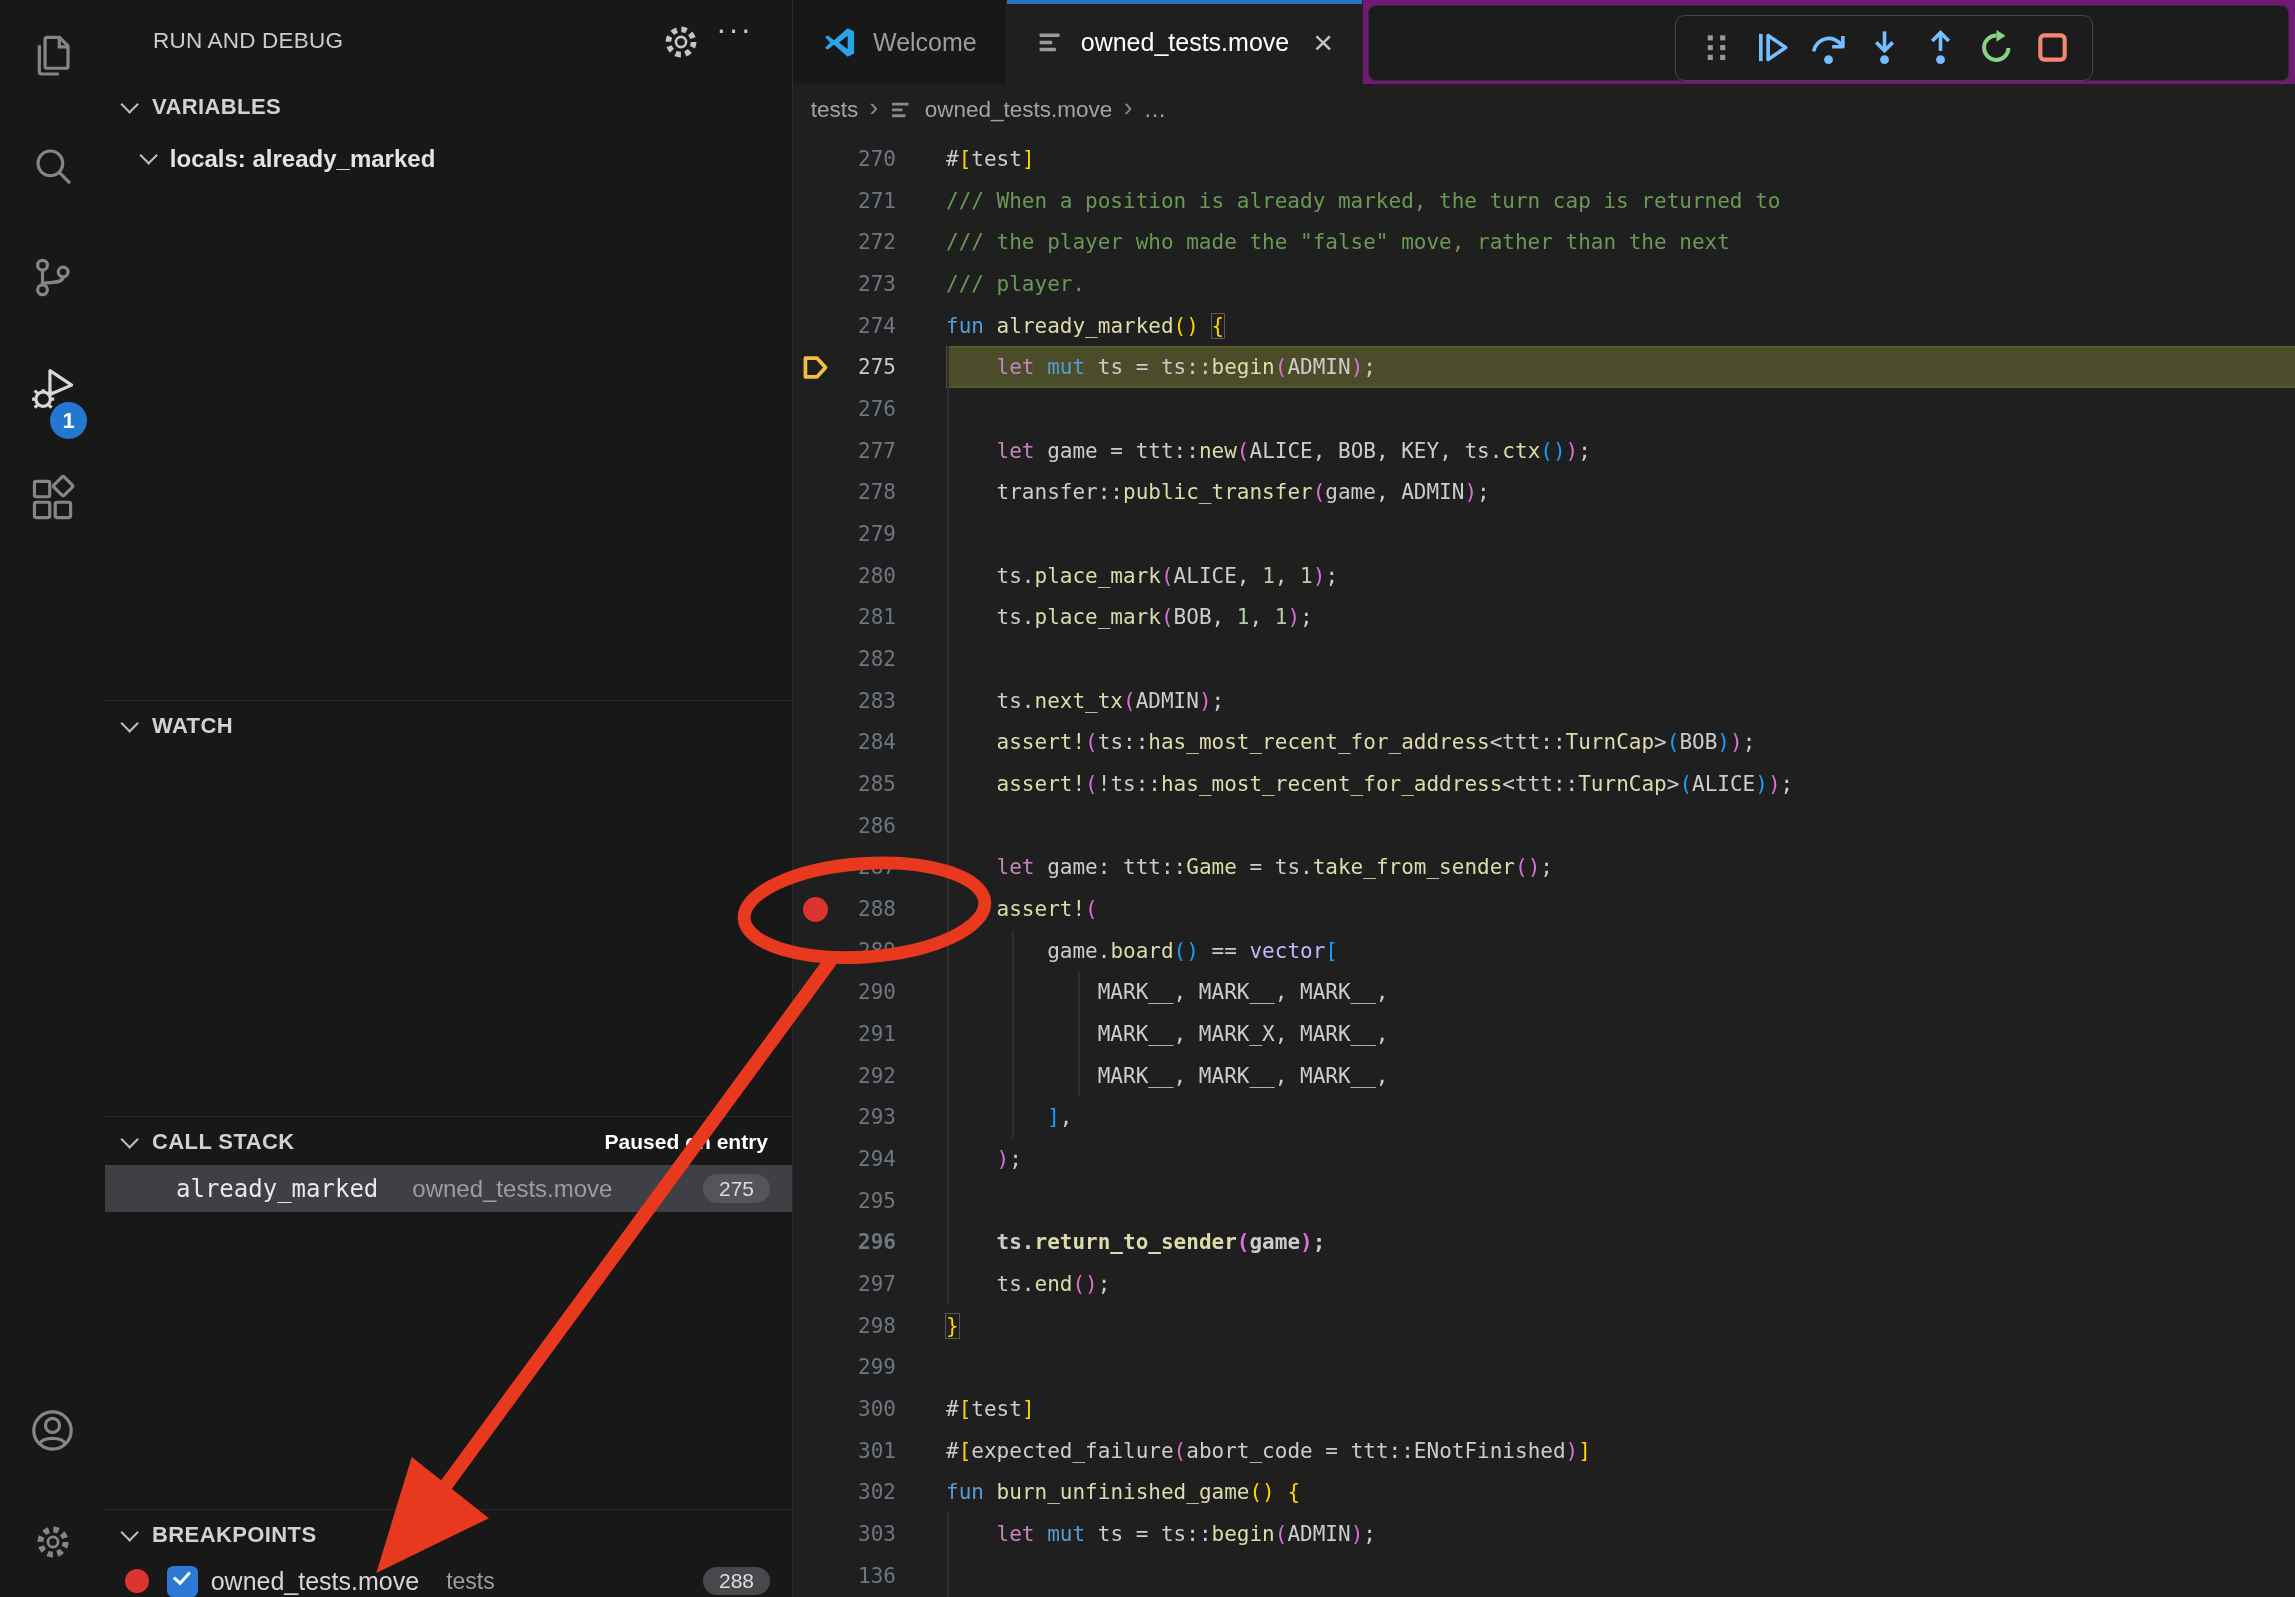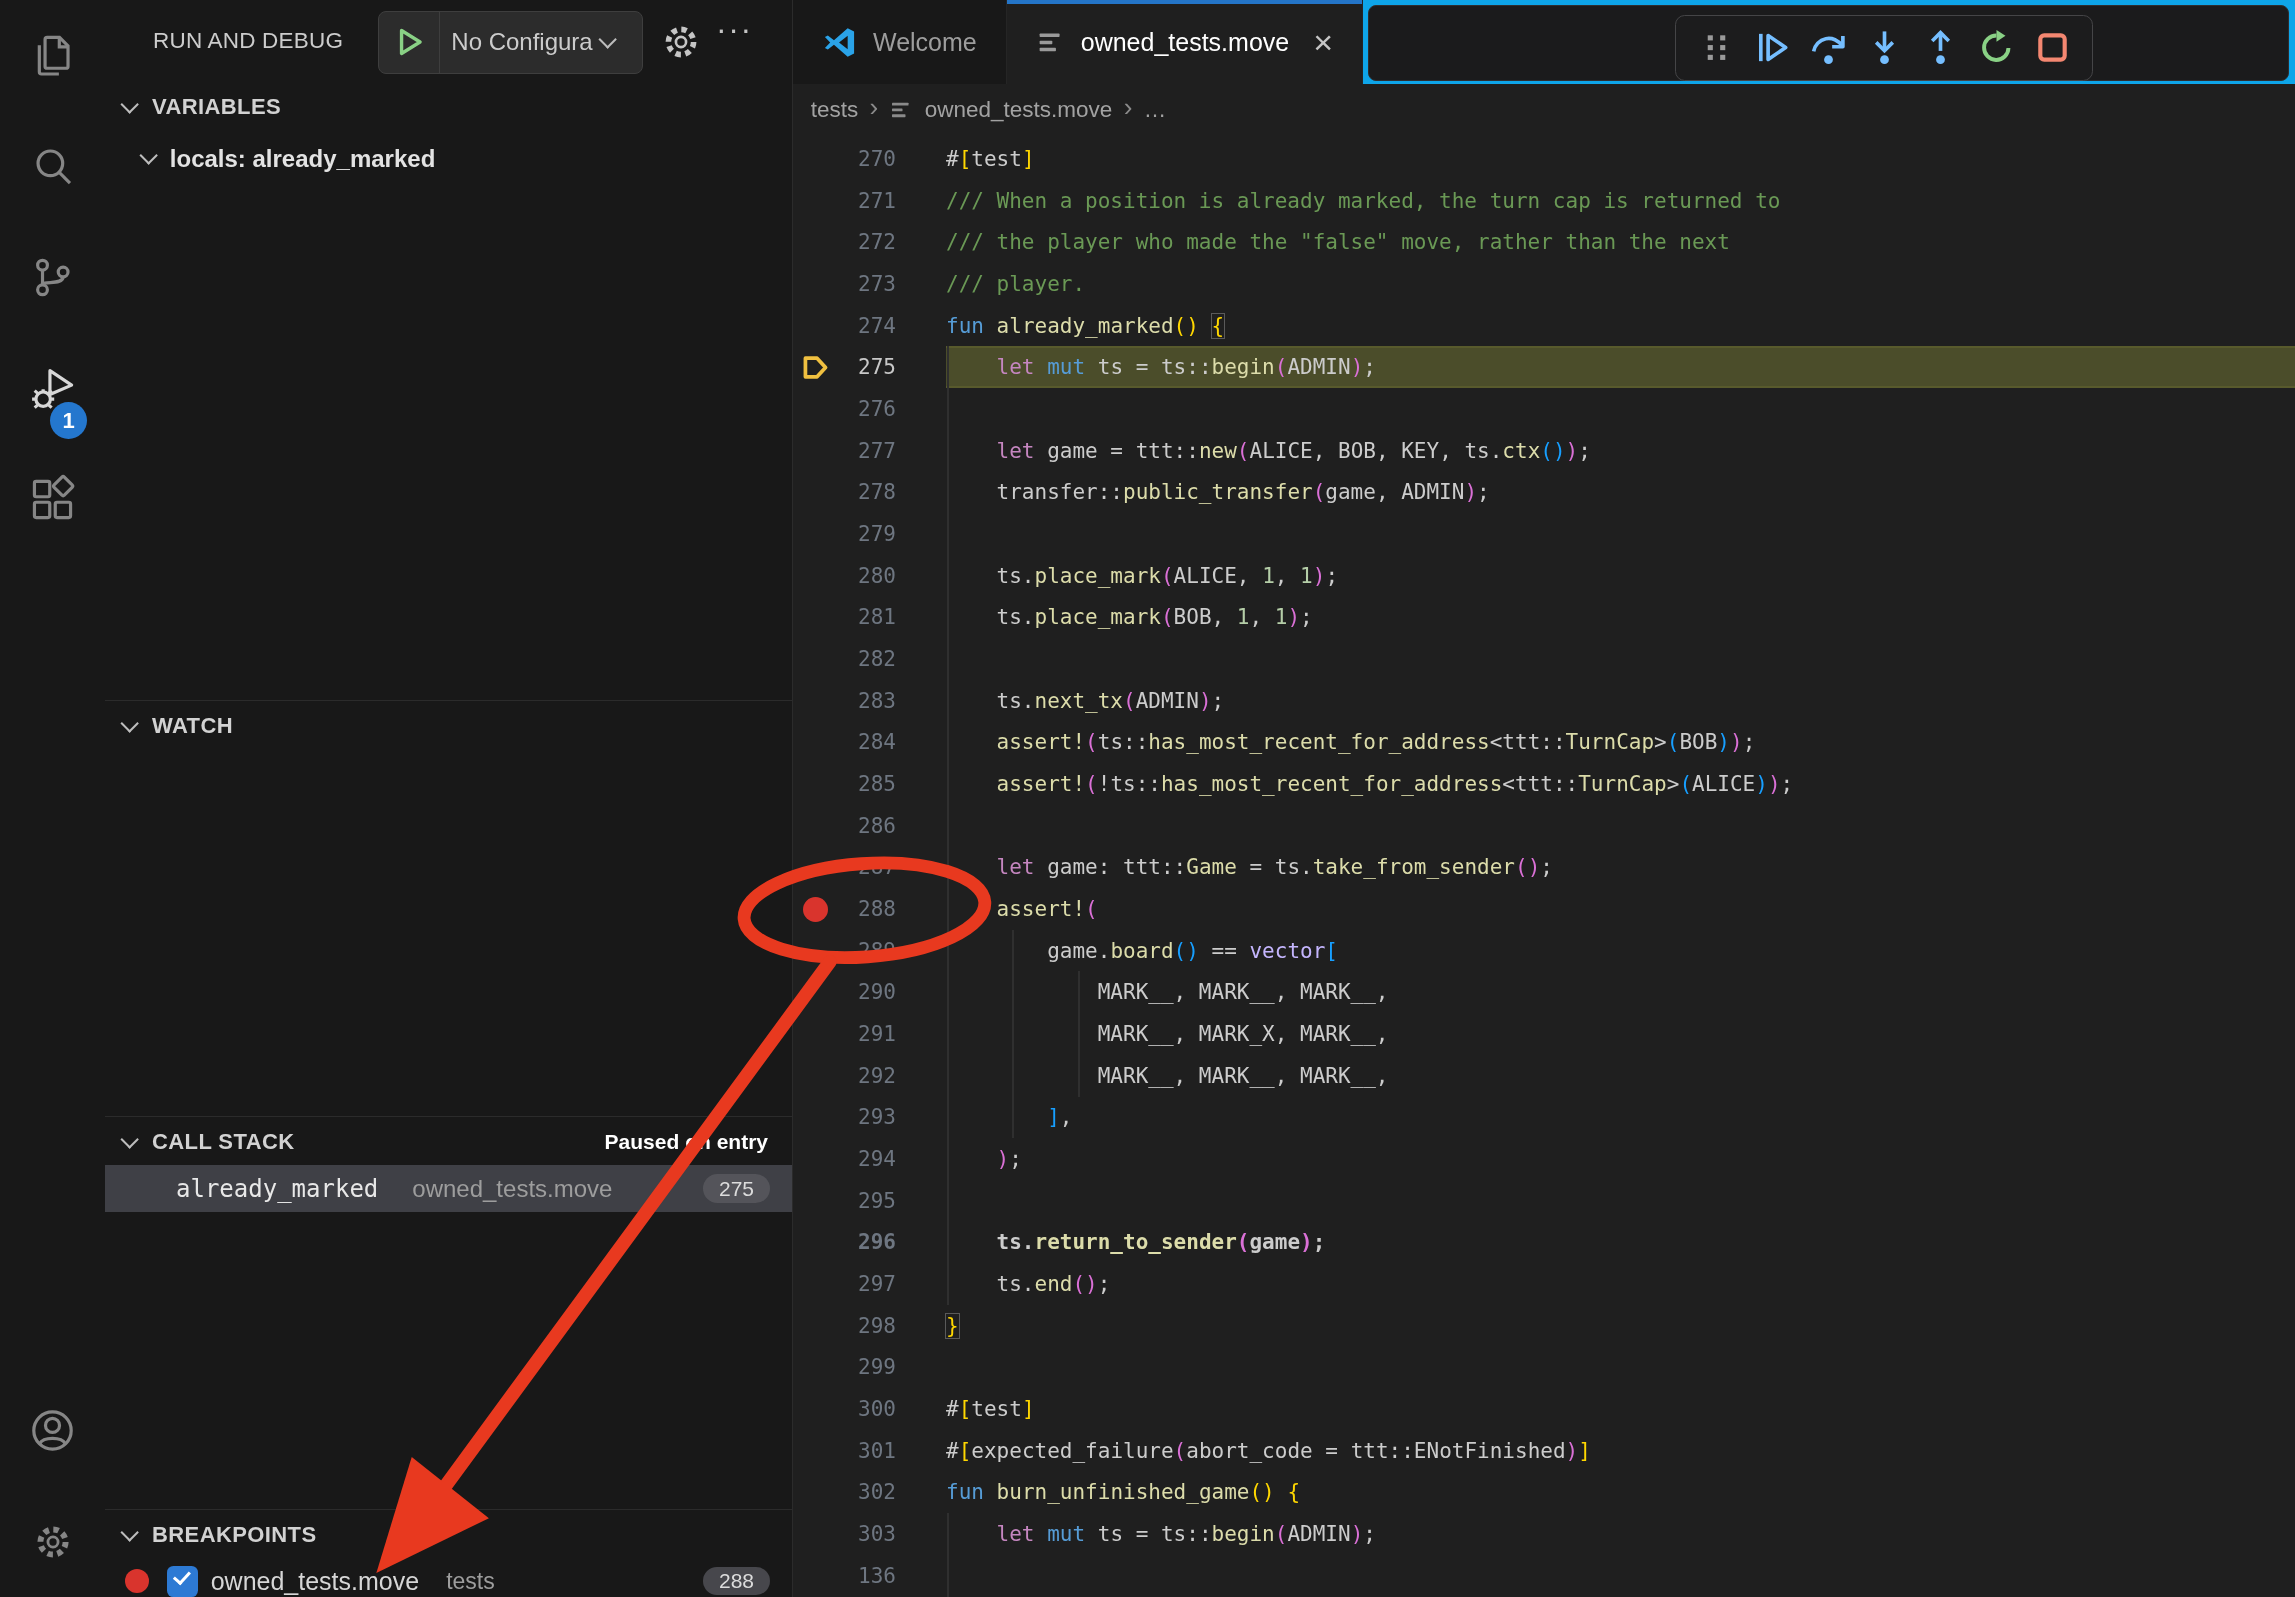--- a/index.html
+++ b/index.html
@@ -147,15 +147,6 @@
   <aside class="sidebar">
     <div class="sb-header">
       <span class="sb-title">RUN AND DEBUG</span>
-      <div class="cfg-box">
-        <div class="cfg-play">
-          <svg viewBox="0 0 16 16">
-            <path d="M4.5 2.6 L13.2 8 L4.5 13.4 Z" fill="none" stroke="#89d185" stroke-width="1.6" stroke-linejoin="round"></path>
-          </svg>
-        </div>
-        <div class="cfg-label">No Configura</div>
-        <span class="chev"></span>
-      </div>
       <div class="sb-gear">
         <svg viewBox="0 0 24 24" fill="none" stroke="currentColor">
           <circle cx="12" cy="12" r="7.2" stroke-width="3.2" stroke-dasharray="3.1 2.55"></circle>

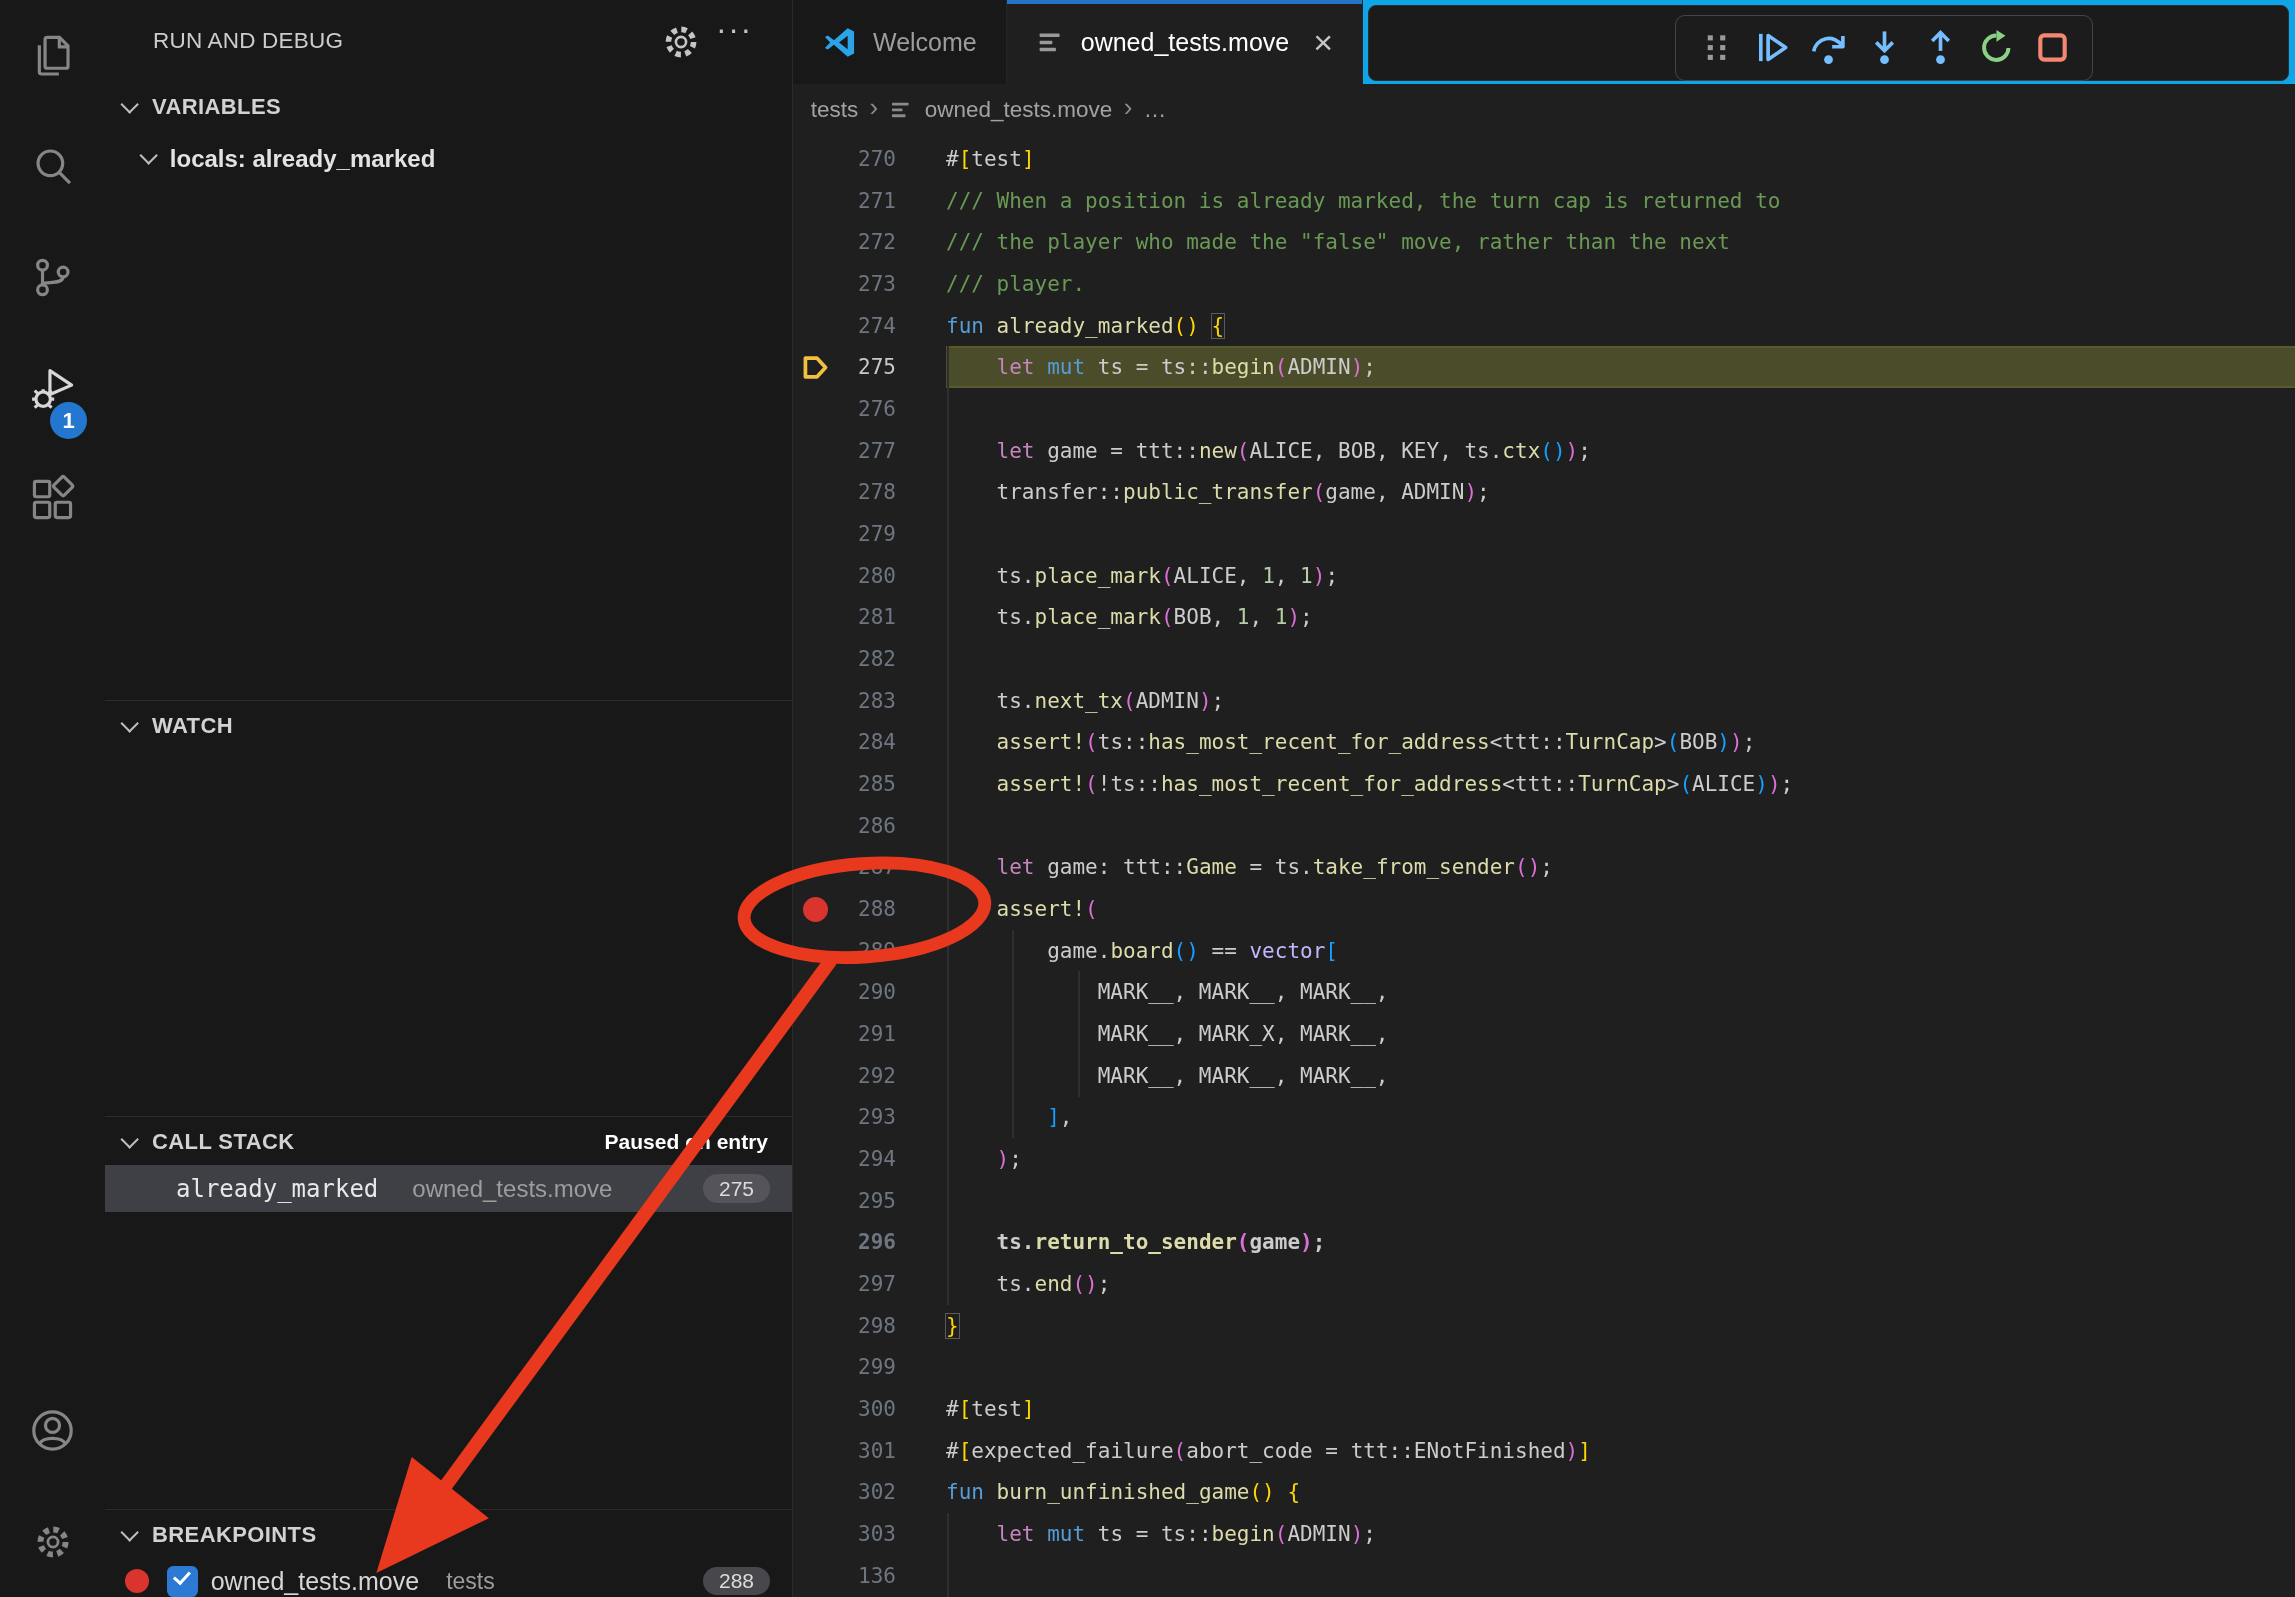--- a/index.html
+++ b/index.html
@@ -49,7 +49,7 @@
   .bp-row .pill{background:#47474c;}
   
   .editor{position:absolute;left:793px;top:0;right:0;bottom:0;background:#1f1f1f;}
-  .tabbar{position:absolute;left:0;top:0;right:0;height:84px;background:#0ea5e9;border-bottom:0.8px solid #262626;display:flex;}
+  .tabbar{position:absolute;left:0;top:0;right:0;height:84px;background:#701a75;border-bottom:0.8px solid #262626;display:flex;}
   .tab{display:flex;align-items:center;gap:16px;padding:0 29px;font-size:25px;color:#9d9d9d;
     border-right:0.8px solid #252525;background:#181818;cursor:pointer;position:relative;}
   .tab.active{background:#1f1f1f;color:#ffffff;}

